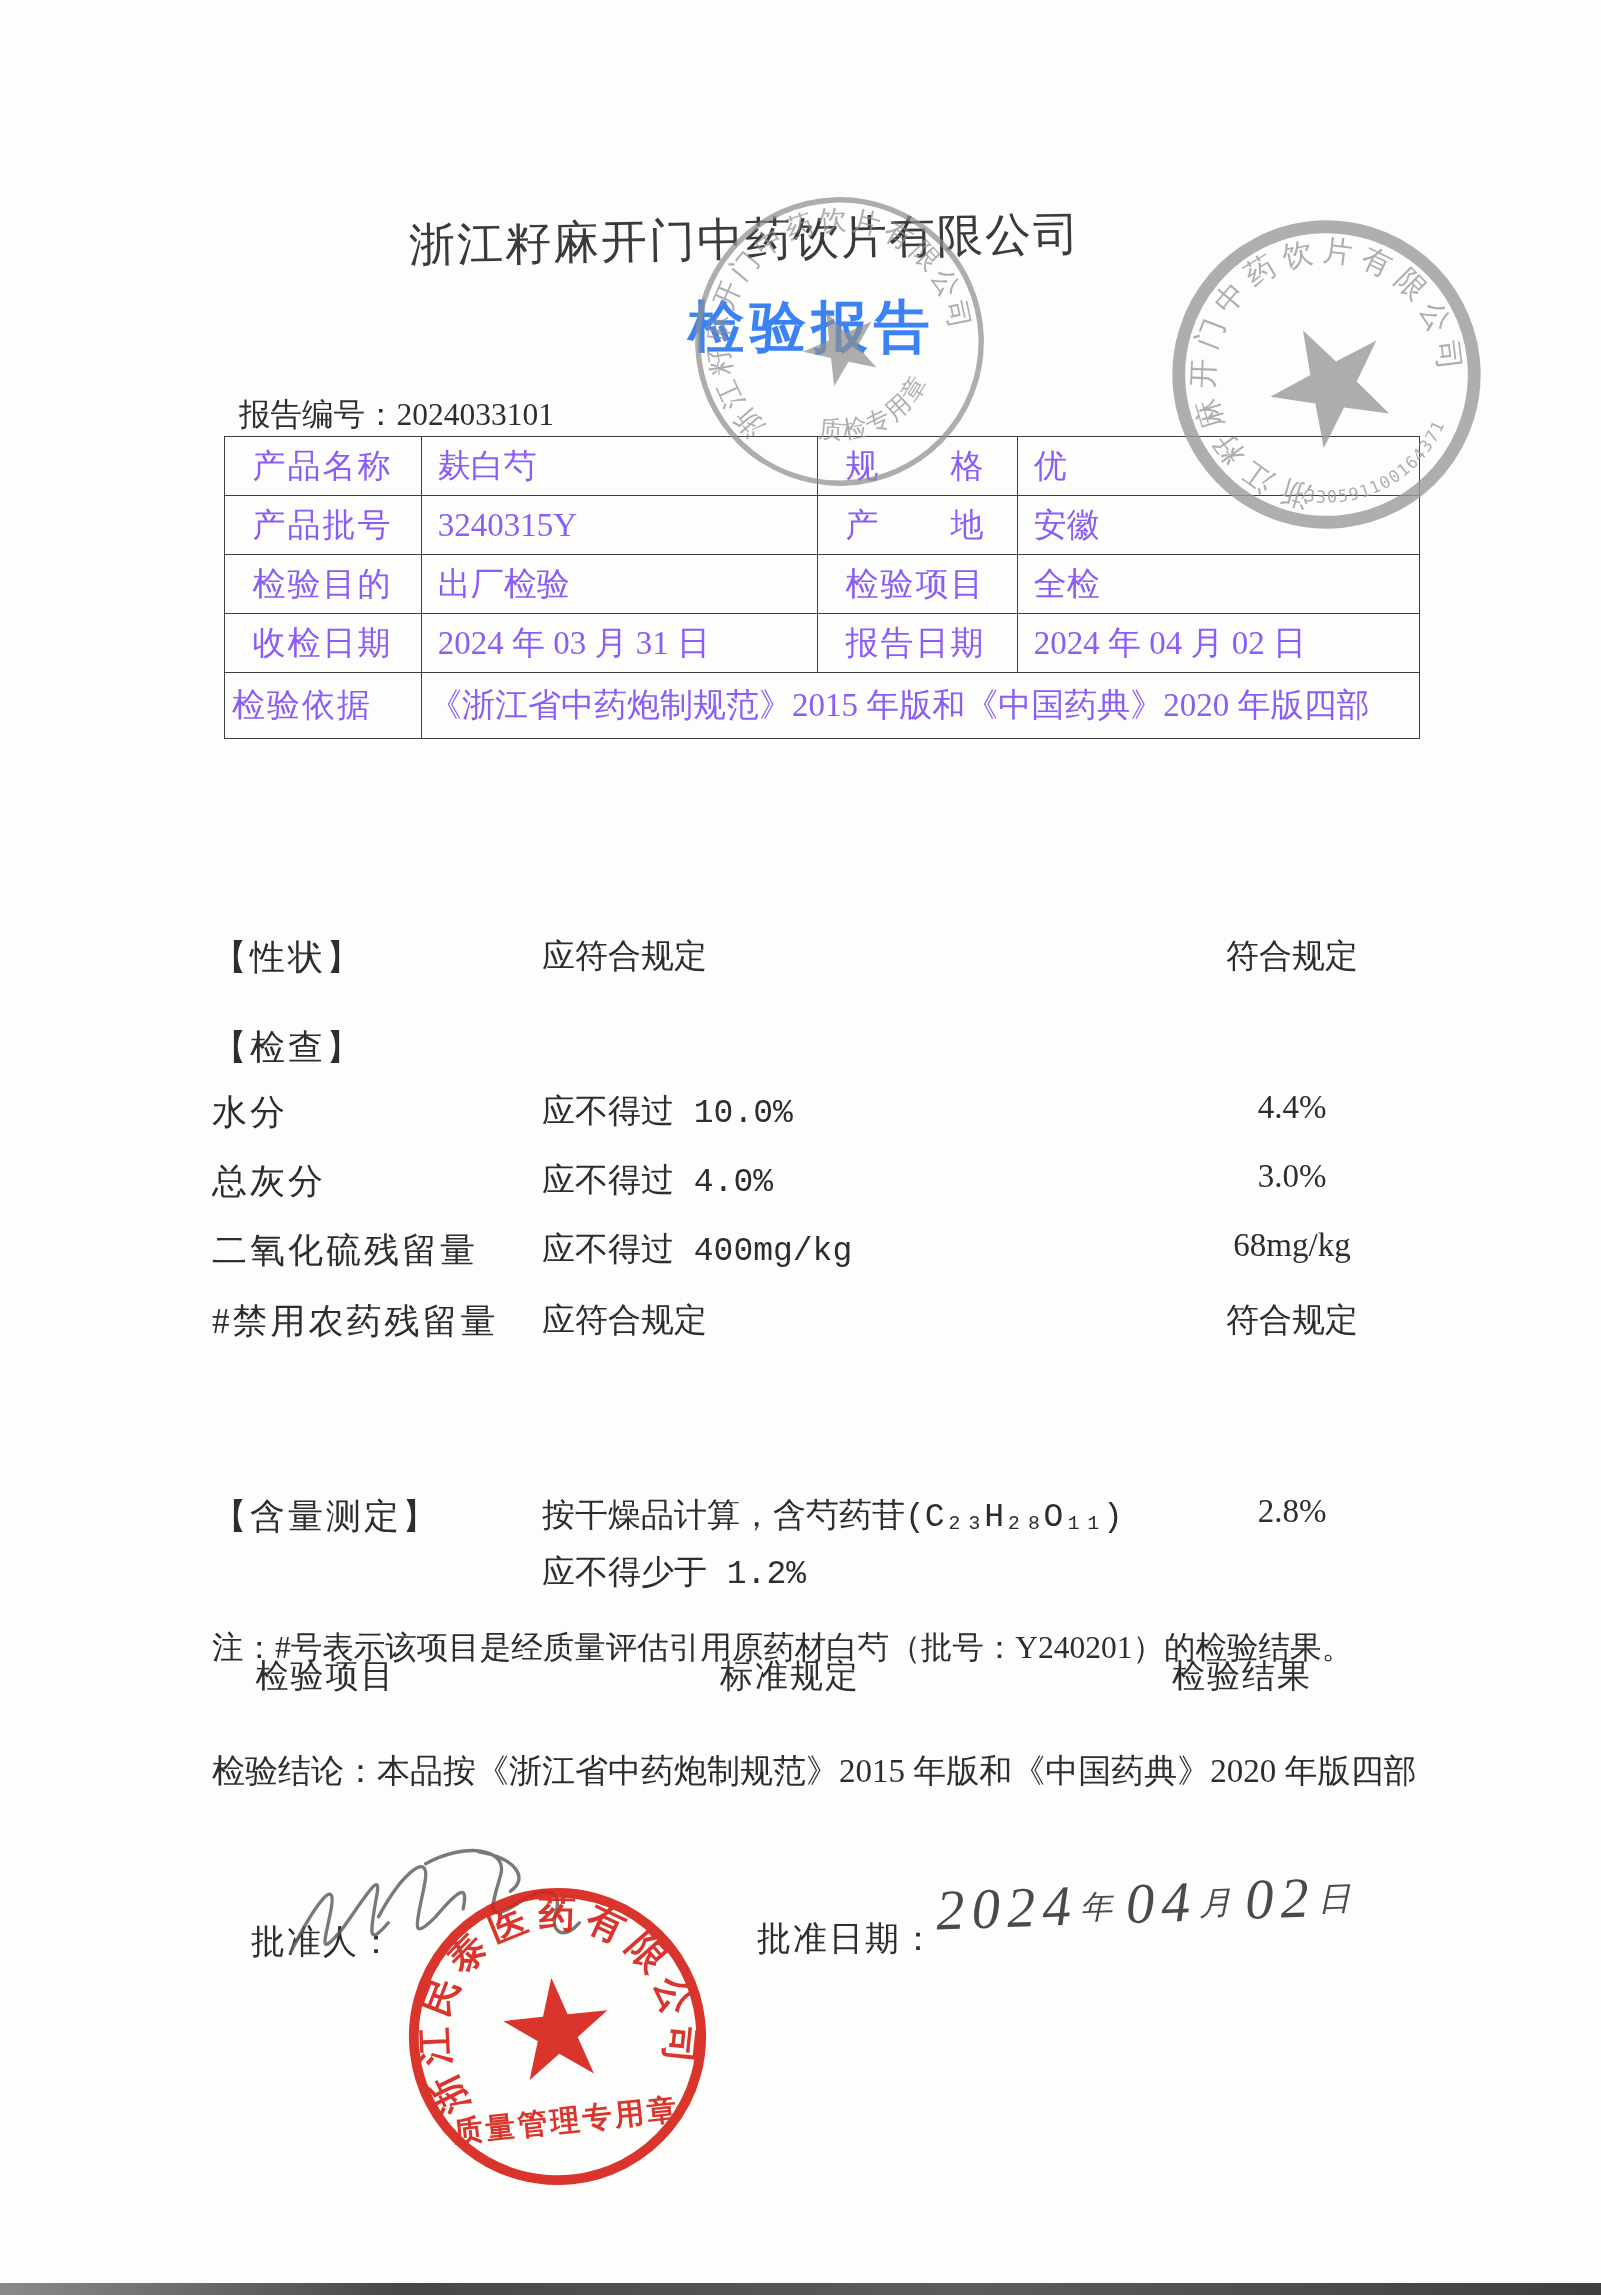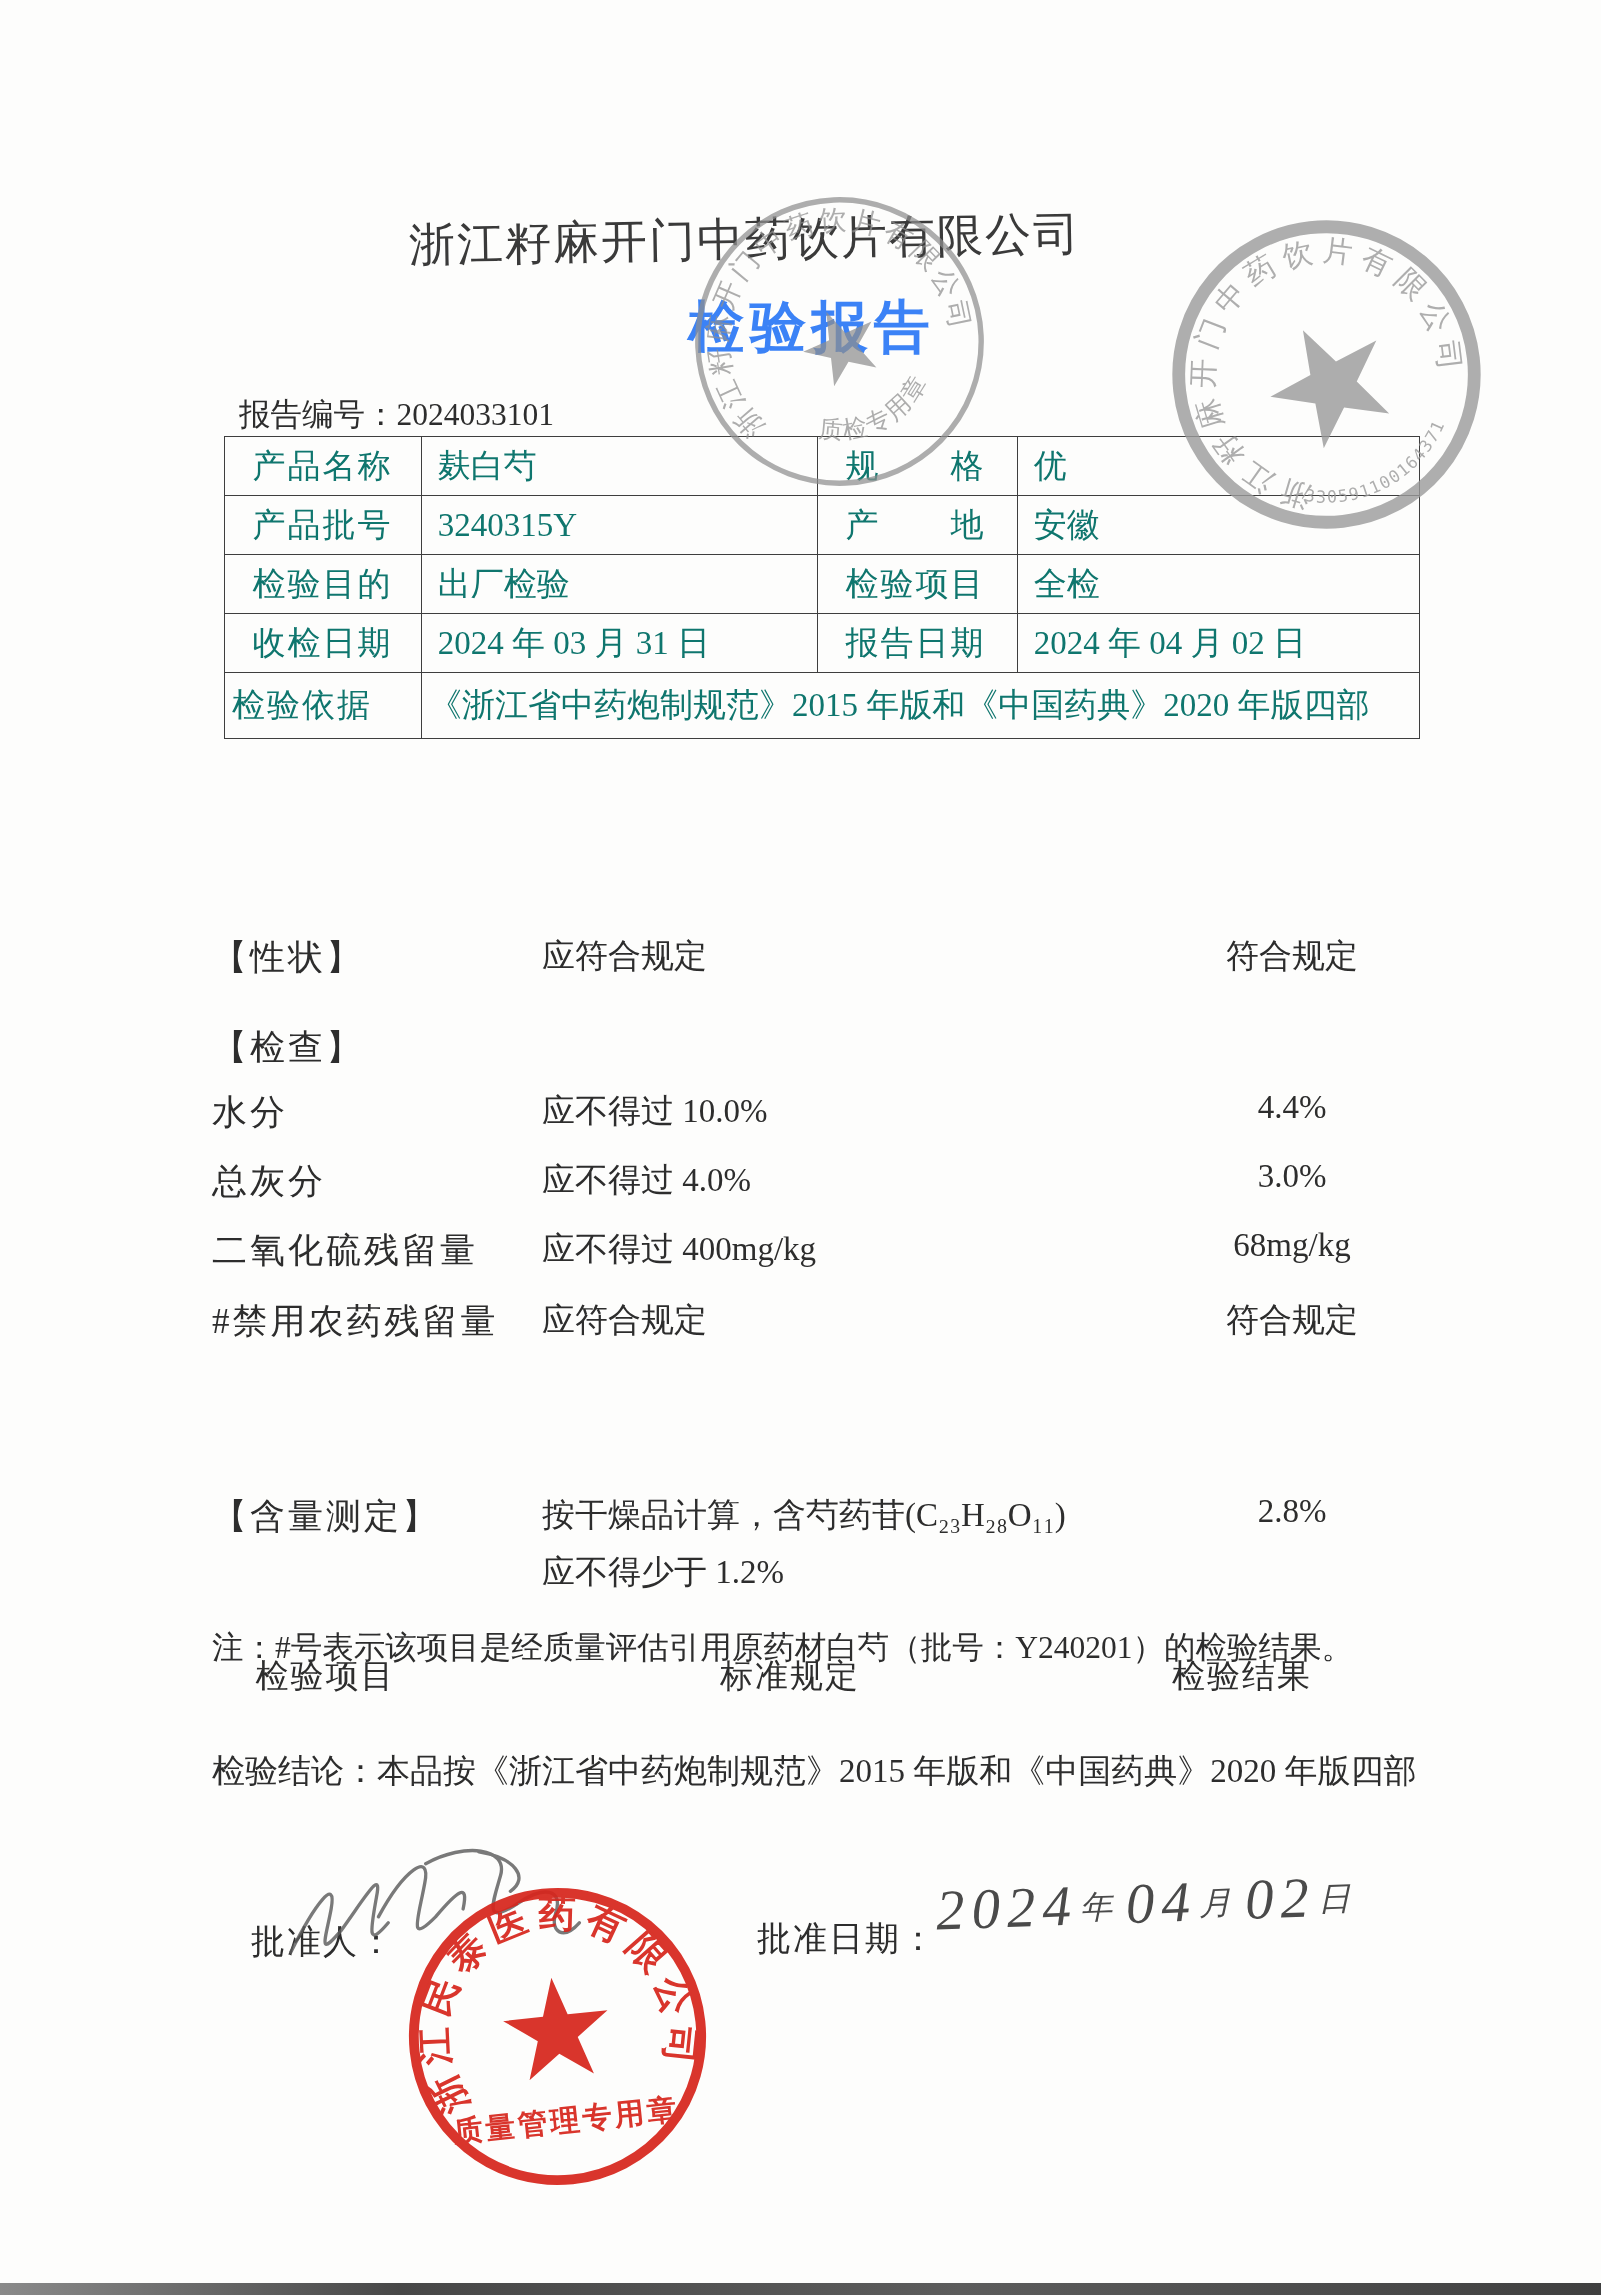--- a/index.html
+++ b/index.html
@@ -26,7 +26,7 @@
   .info-table{
     position:absolute;left:224px;top:436px;width:1195px;
     border-collapse:collapse;table-layout:fixed;
-    font-size:33px;color:#0f766e;
+    font-size:33px;color:#8b5cf6;
   }
   .info-table td{
     border:1.6px solid #3e3e3e;height:58px;vertical-align:middle;

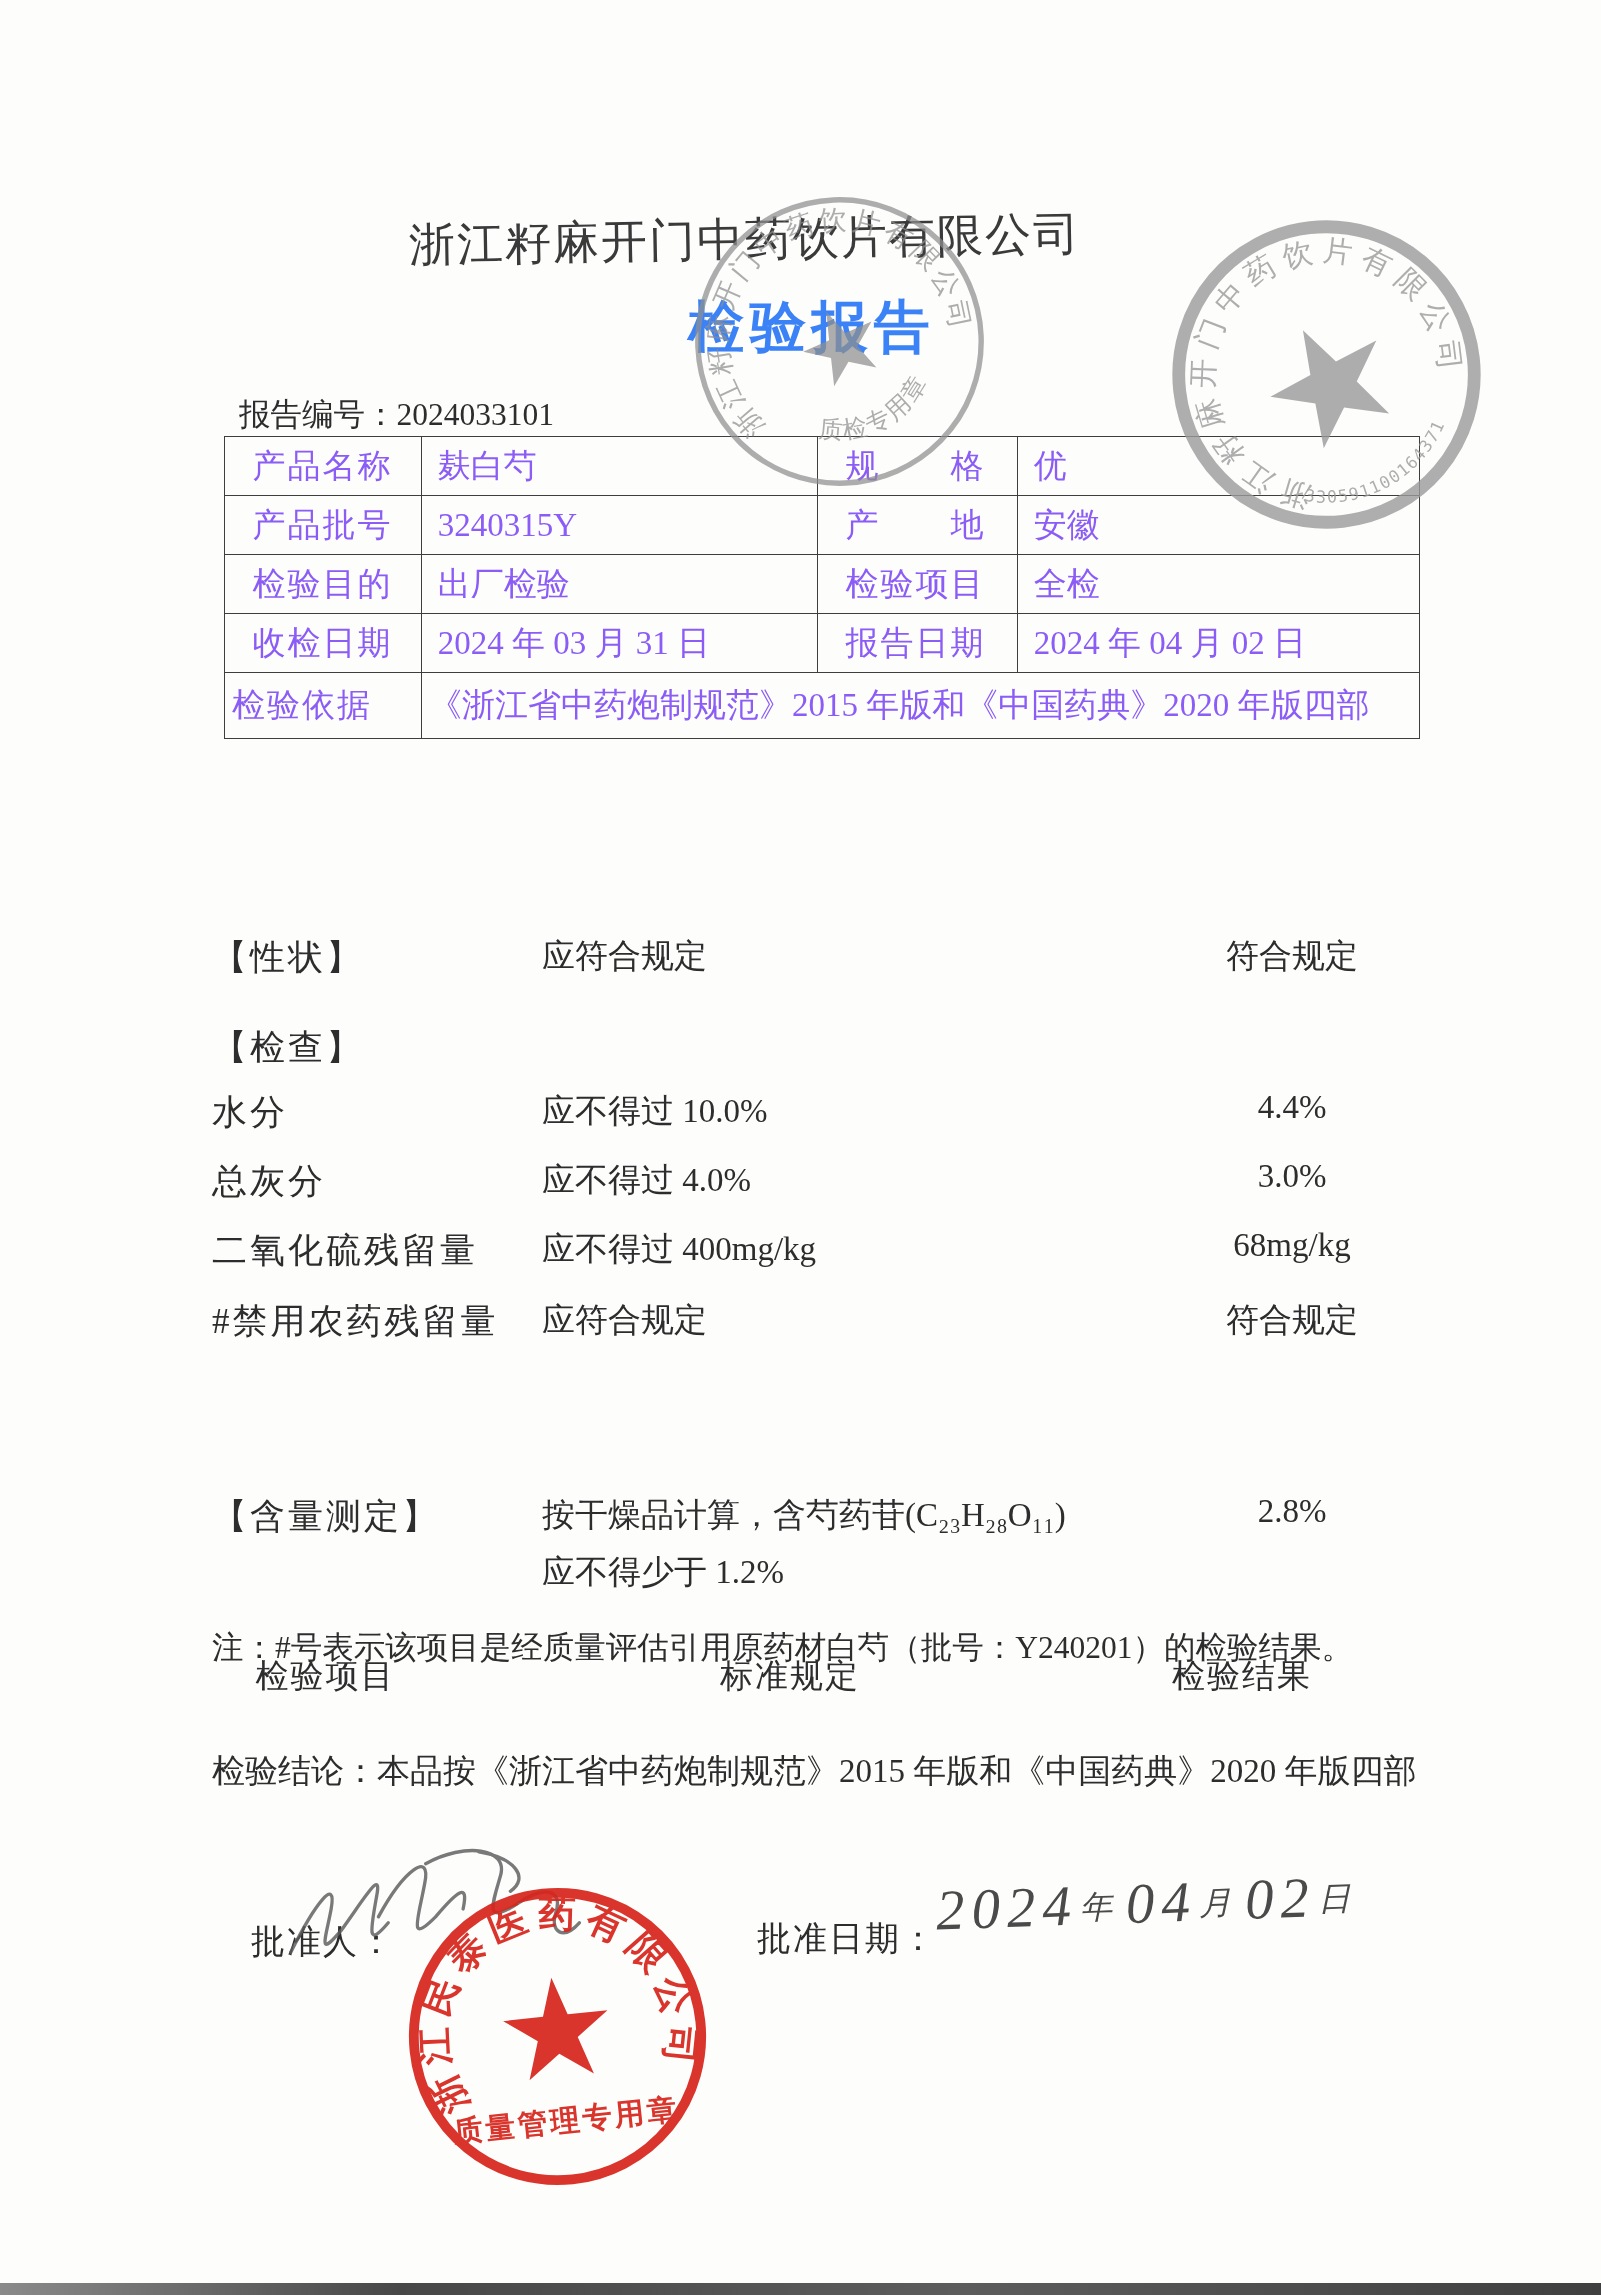--- a/index.html
+++ b/index.html
@@ -43,7 +43,7 @@
   .hd-std{left:642px;width:296px;}
   .hd-res{left:1094px;width:296px;}
   .r-item{position:absolute;left:212px;font-size:35px;letter-spacing:3px;white-space:nowrap;}
-  .r-std{position:absolute;left:542px;font-size:33px;white-space:nowrap;}
+  .r-std{position:absolute;left:542px;font-size:33px;white-space:nowrap;font-family:Liberation Mono, monospace;}
   .r-res{position:absolute;left:1144px;width:296px;text-align:center;font-size:33px;white-space:nowrap;}
 
   

